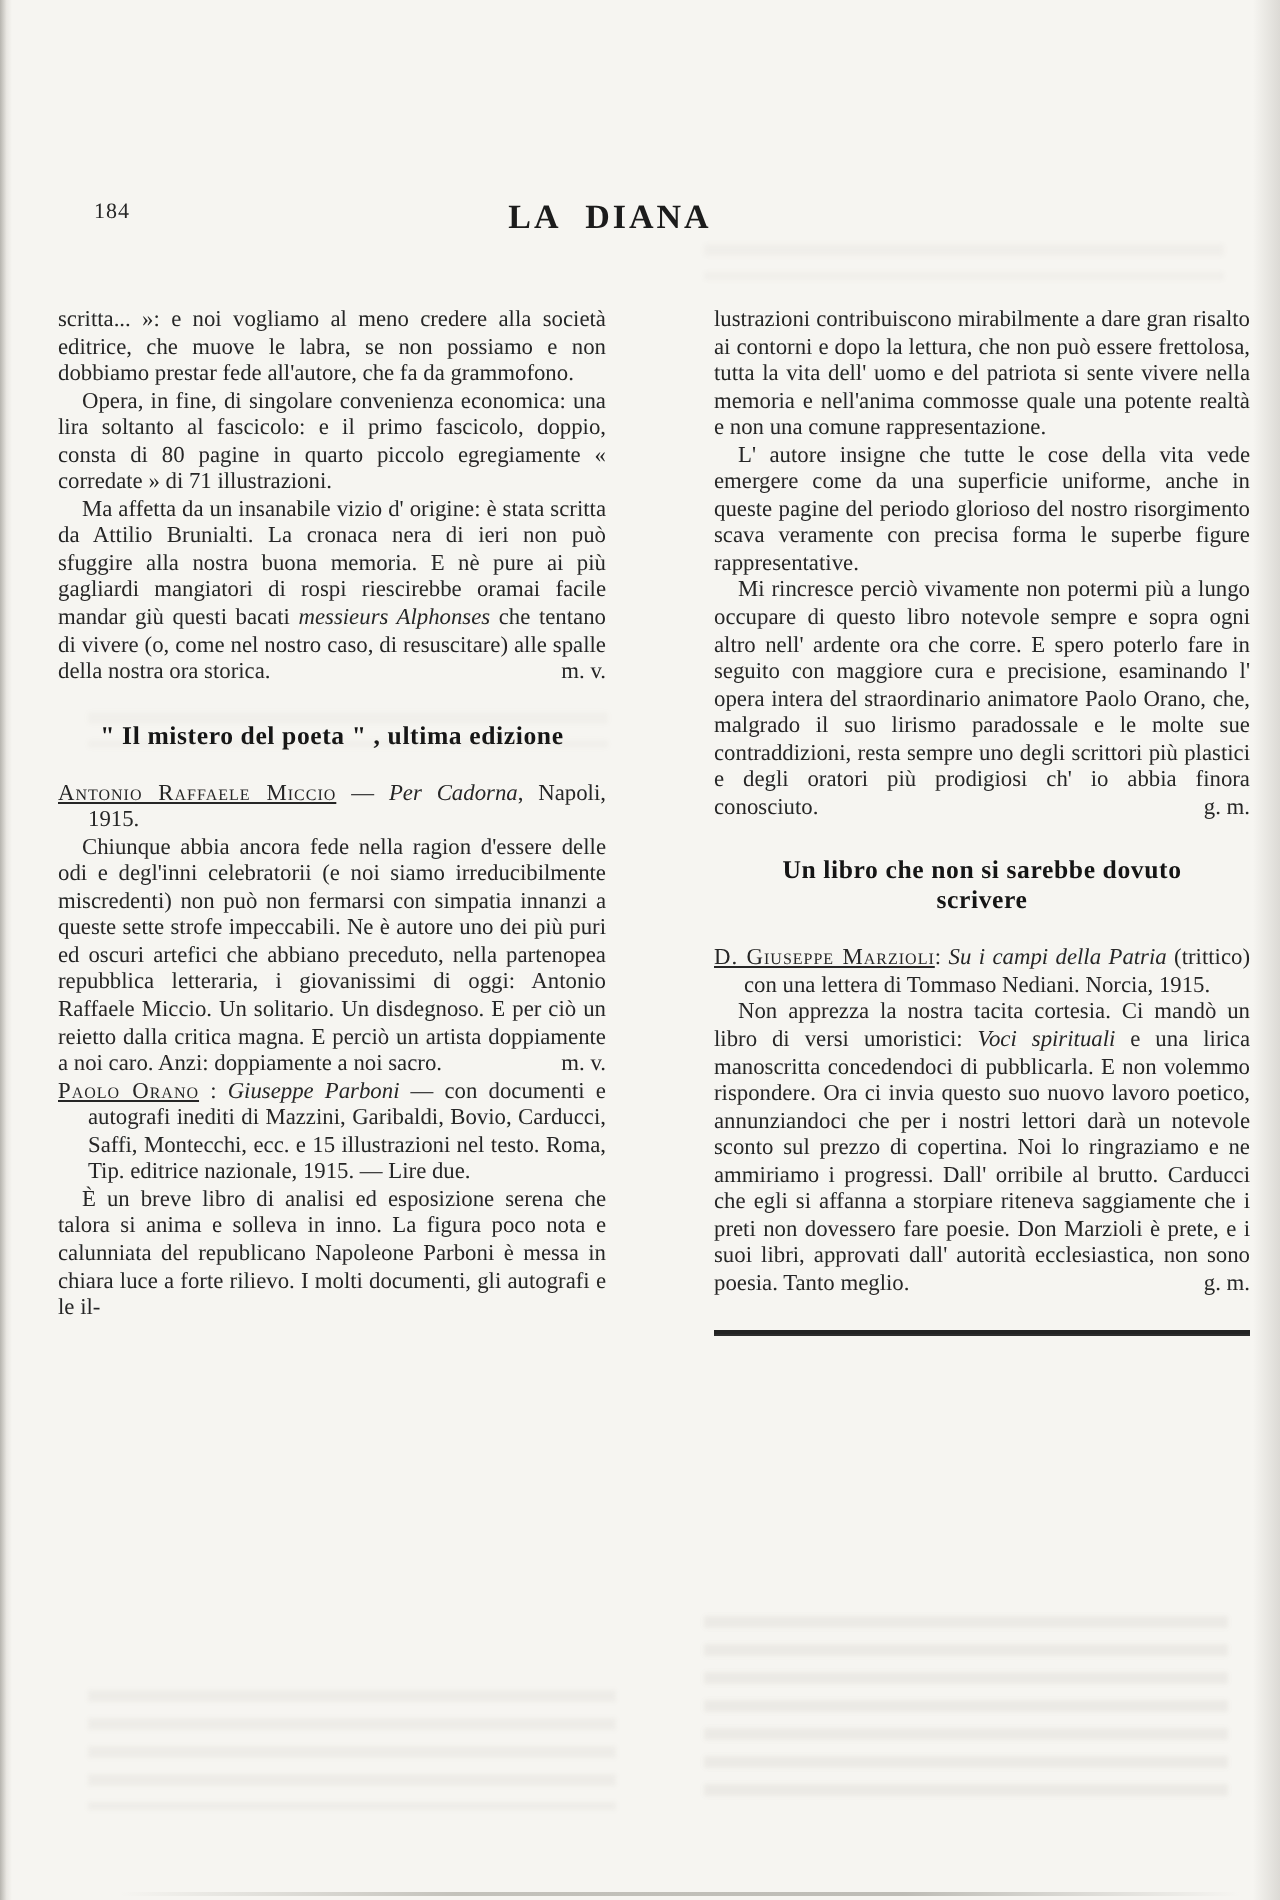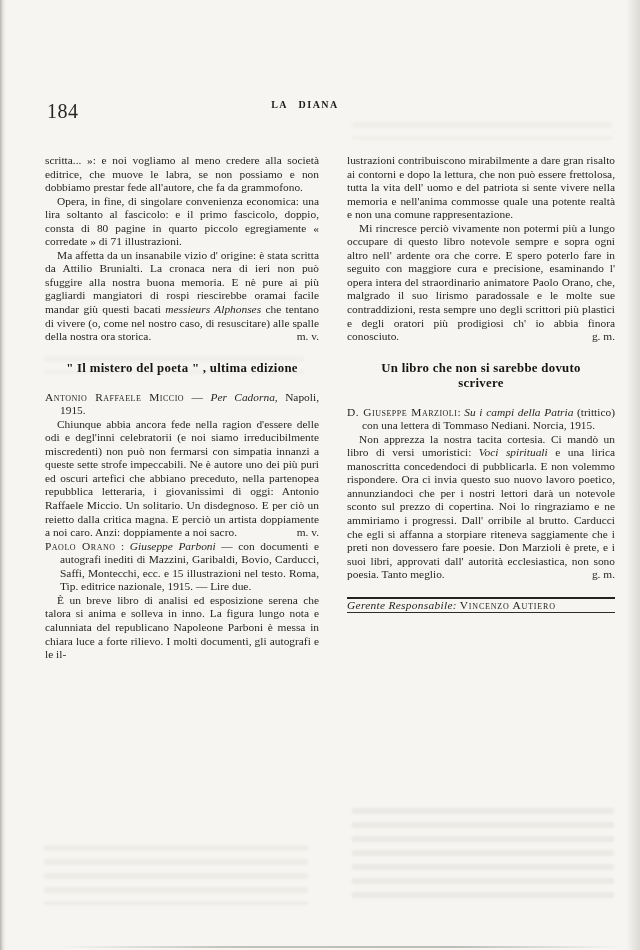--- a/index.html
+++ b/index.html
@@ -23,7 +23,7 @@
     background:repeating-linear-gradient(180deg,rgba(128,122,112,.13) 0 6px,rgba(0,0,0,0) 6px 14px);}
   
   .pagehead{position:relative;padding-top:100px;height:24px;}
-  .pagenum{position:absolute;left:47px;top:100px;font-size:20px;letter-spacing:.5px;}
+  .pagenum{position:absolute;left:47px;top:100px;font-size:11px;letter-spacing:.5px;}
   .journal{position:absolute;left:0;right:30px;top:99px;text-align:center;
     font-weight:bold;font-size:10px;letter-spacing:1.5px;word-spacing:7px;color:#1c1c1c;}
   

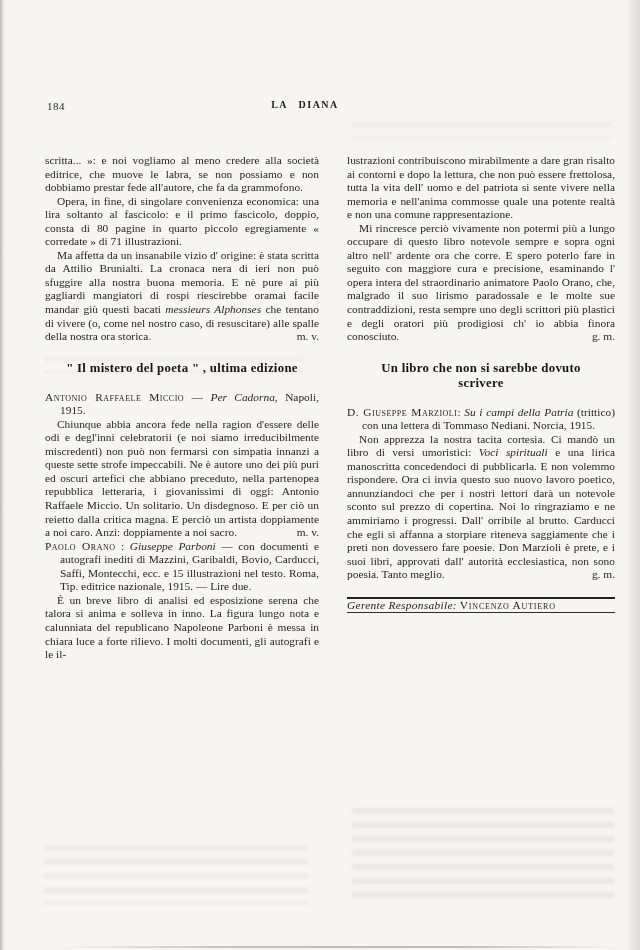--- a/index.html
+++ b/index.html
@@ -25,7 +25,7 @@
   .pagehead{position:relative;padding-top:100px;height:24px;}
   .pagenum{position:absolute;left:47px;top:100px;font-size:11px;letter-spacing:.5px;}
   .journal{position:absolute;left:0;right:30px;top:99px;text-align:center;
-    font-weight:bold;font-size:10px;letter-spacing:1.5px;word-spacing:7px;color:#1c1c1c;}
+    font-weight:bold;font-size:17px;letter-spacing:1.5px;word-spacing:7px;color:#1c1c1c;}
   
   .cols{display:flex;margin:30px 0 0 45px;gap:28px;}
   .col{width:274px;}

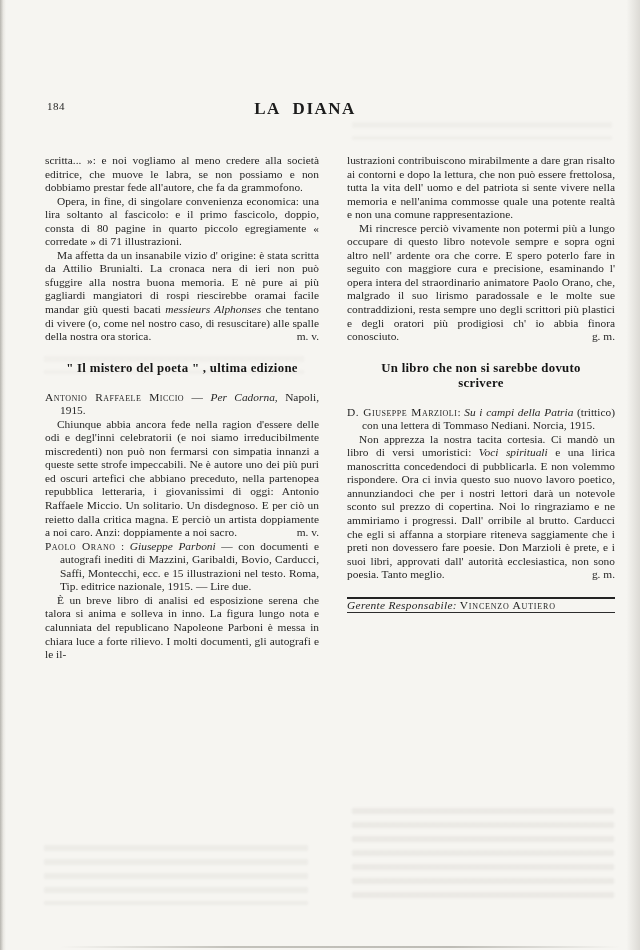--- a/index.html
+++ b/index.html
@@ -27,7 +27,7 @@
   .journal{position:absolute;left:0;right:30px;top:99px;text-align:center;
     font-weight:bold;font-size:17px;letter-spacing:1.5px;word-spacing:7px;color:#1c1c1c;}
   
-  .cols{display:flex;margin:30px 0 0 45px;gap:28px;}
+  .cols{display:flex;margin:30px 0 0 29px;gap:54px;}
   .col{width:274px;}
   .col.right{width:268px;}
   .col p{margin:0;font-size:11.4px;line-height:13.55px;text-align:justify;}

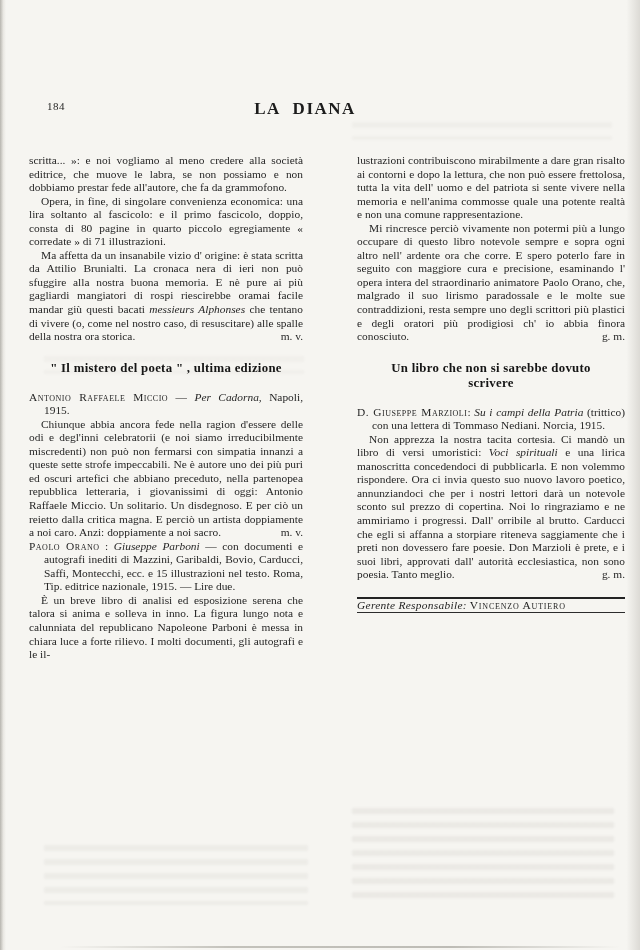--- a/index.html
+++ b/index.html
@@ -79,6 +79,7 @@
   <div class="col right" id="col-right">
 
     <p class=""><span>lustrazioni contribuiscono mirabilmente a dare gran risalto ai contorni e dopo la lettura, che non può essere frettolosa, tutta la vita dell' uomo e del patriota si sente vivere nella memoria e nell'anima commosse quale una potente realtà e non una comune rappresentazione.</span></p>
+      <p class="indent"><span>L' autore insigne che tutte le cose della vita vede emergere come da una superficie uniforme, anche in queste pagine del periodo glorioso del nostro risorgimento scava veramente con precisa forma le superbe figure rappresentative.</span></p>
       <p class="indent"><span>Mi rincresce perciò vivamente non potermi più a lungo occupare di questo libro notevole sempre e sopra ogni altro nell' ardente ora che corre. E spero poterlo fare in seguito con maggiore cura e precisione, esaminando l' opera intera del straordinario animatore Paolo Orano, che, malgrado il suo lirismo paradossale e le molte sue contraddizioni, resta sempre uno degli scrittori più plastici e degli oratori più prodigiosi ch' io abbia finora conosciuto.</span><span class="sig">g. m.</span></p>
       <h2 class="sect">Un libro che non si sarebbe dovuto<br>scrivere</h2>
       <p class="entry"><span class="sc">D. Giuseppe Marzioli</span><span>: </span><span class="it">Su i campi della Patria</span><span> (trittico) con una lettera di Tommaso Nediani. Norcia, 1915.</span></p>

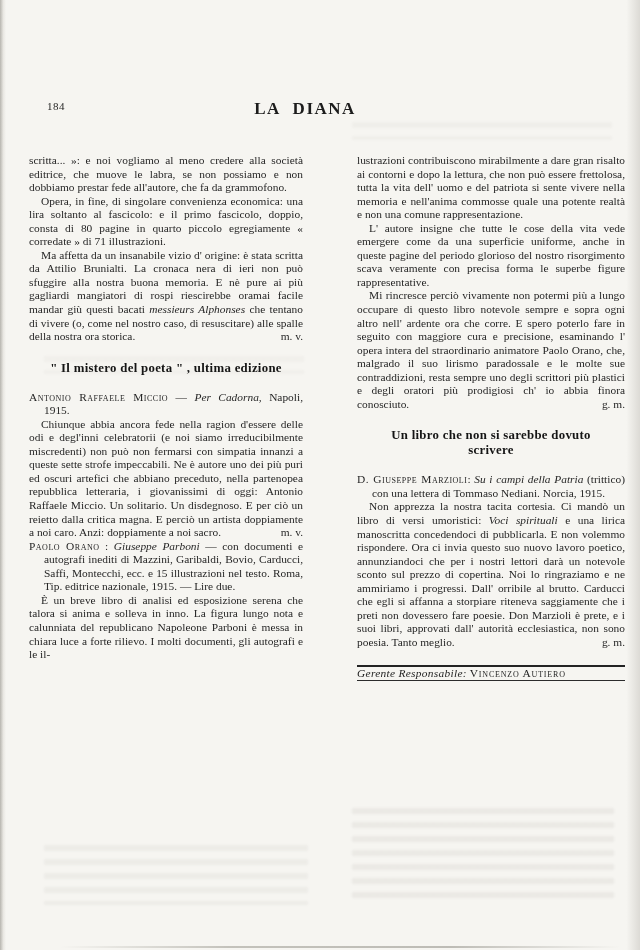--- a/index.html
+++ b/index.html
@@ -37,7 +37,7 @@
     margin:17px 0 15px;line-height:15px;letter-spacing:.3px;}
   .entry{margin:2px 0 11px;padding-left:15px;text-indent:-15px;
     font-size:11.4px;line-height:13.8px;text-align:justify;}
-  .sc{font-variant:small-caps;letter-spacing:.5px;}
+  .sc{font-variant:small-caps;letter-spacing:.5px;text-decoration:underline;}
   .it{font-style:italic;}
   
   .rule-a{border:0;border-top:2px solid #232323;margin:15px 0 0;}

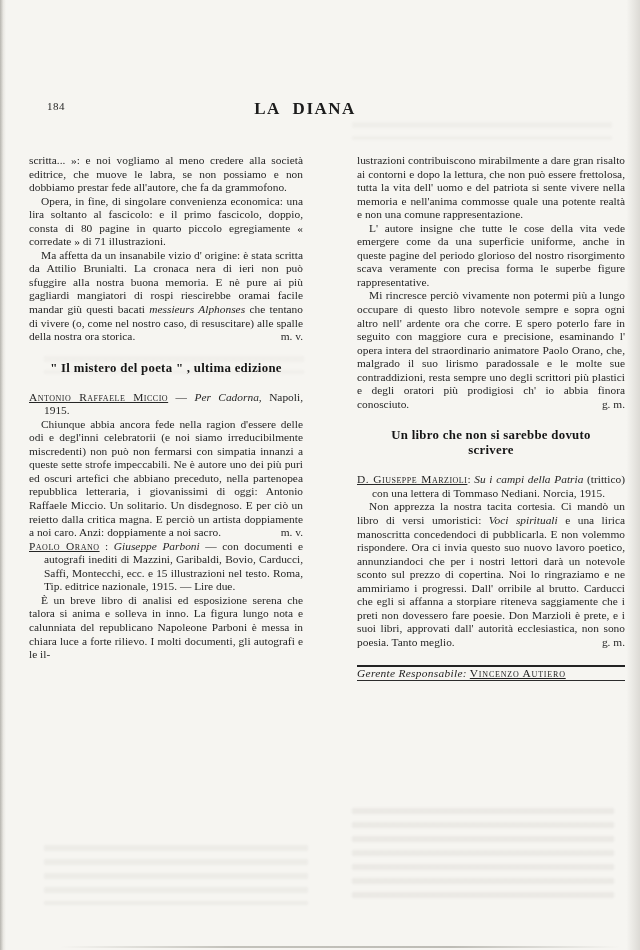--- a/index.html
+++ b/index.html
@@ -74,7 +74,7 @@
       <p class="entry"><span class="sc">Antonio Raffaele Miccio</span><span> — </span><span class="it">Per Cadorna</span><span>, Napoli, 1915.</span></p>
       <p class="indent"><span>Chiunque abbia ancora fede nella ragion d'essere delle odi e degl'inni celebratorii (e noi siamo irreducibilmente miscredenti) non può non fermarsi con simpatia innanzi a queste sette strofe impeccabili. Ne è autore uno dei più puri ed oscuri artefici che abbiano preceduto, nella partenopea repubblica letteraria, i giovanissimi di oggi: Antonio Raffaele Miccio. Un solitario. Un disdegnoso. E per ciò un reietto dalla critica magna. E perciò un artista doppiamente a noi caro. Anzi: doppiamente a noi sacro.</span><span class="sig">m. v.</span></p>
       <p class="entry"><span class="sc">Paolo Orano</span><span> : </span><span class="it">Giuseppe Parboni</span><span> — con documenti e autografi inediti di Mazzini, Garibaldi, Bovio, Carducci, Saffi, Montecchi, ecc. e 15 illustrazioni nel testo. Roma, Tip. editrice nazionale, 1915. — Lire due.</span></p>
-      <p class="indent"><span>È un breve libro di analisi ed esposizione serena che talora si anima e solleva in inno. La figura lungo nota e calunniata del republicano Napoleone Parboni è messa in chiara luce a forte rilievo. I molti documenti, gli autografi e le il-</span></p>
+      <p class="indent"><span>È un breve libro di analisi ed esposizione serena che talora si anima e solleva in inno. La figura poco nota e calunniata del republicano Napoleone Parboni è messa in chiara luce a forte rilievo. I molti documenti, gli autografi e le il-</span></p>
     </div>
   <div class="col right" id="col-right">
 

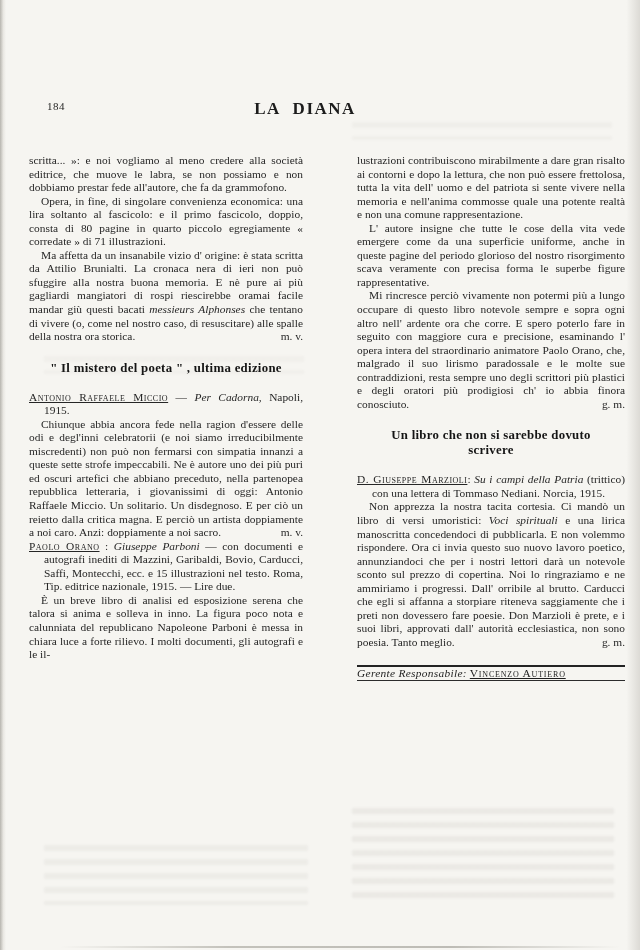--- a/index.html
+++ b/index.html
@@ -86,10 +86,6 @@
       <p class="indent"><span>Non apprezza la nostra tacita cortesia. Ci mandò un libro di versi umoristici: </span><span class="it">Voci spirituali</span><span> e una lirica manoscritta concedendoci di pubblicarla. E non volemmo rispondere. Ora ci invia questo suo nuovo lavoro poetico, annunziandoci che per i nostri lettori darà un notevole sconto sul prezzo di copertina. Noi lo ringraziamo e ne ammiriamo i progressi. Dall' orribile al brutto. Carducci che egli si affanna a storpiare riteneva saggiamente che i preti non dovessero fare poesie. Don Marzioli è prete, e i suoi libri, approvati dall' autorità ecclesiastica, non sono poesia. Tanto meglio.</span><span class="sig">g. m.</span></p>
       <div id="right-footer">
       <hr class="rule-a">
-      <p class="gerente">
-        <span class="it">Gerente Responsabile:</span>
-        <span class="sc">Vincenzo Autiero</span>
-      </p>
       <hr class="rule-b">
     </div>
   </div>

